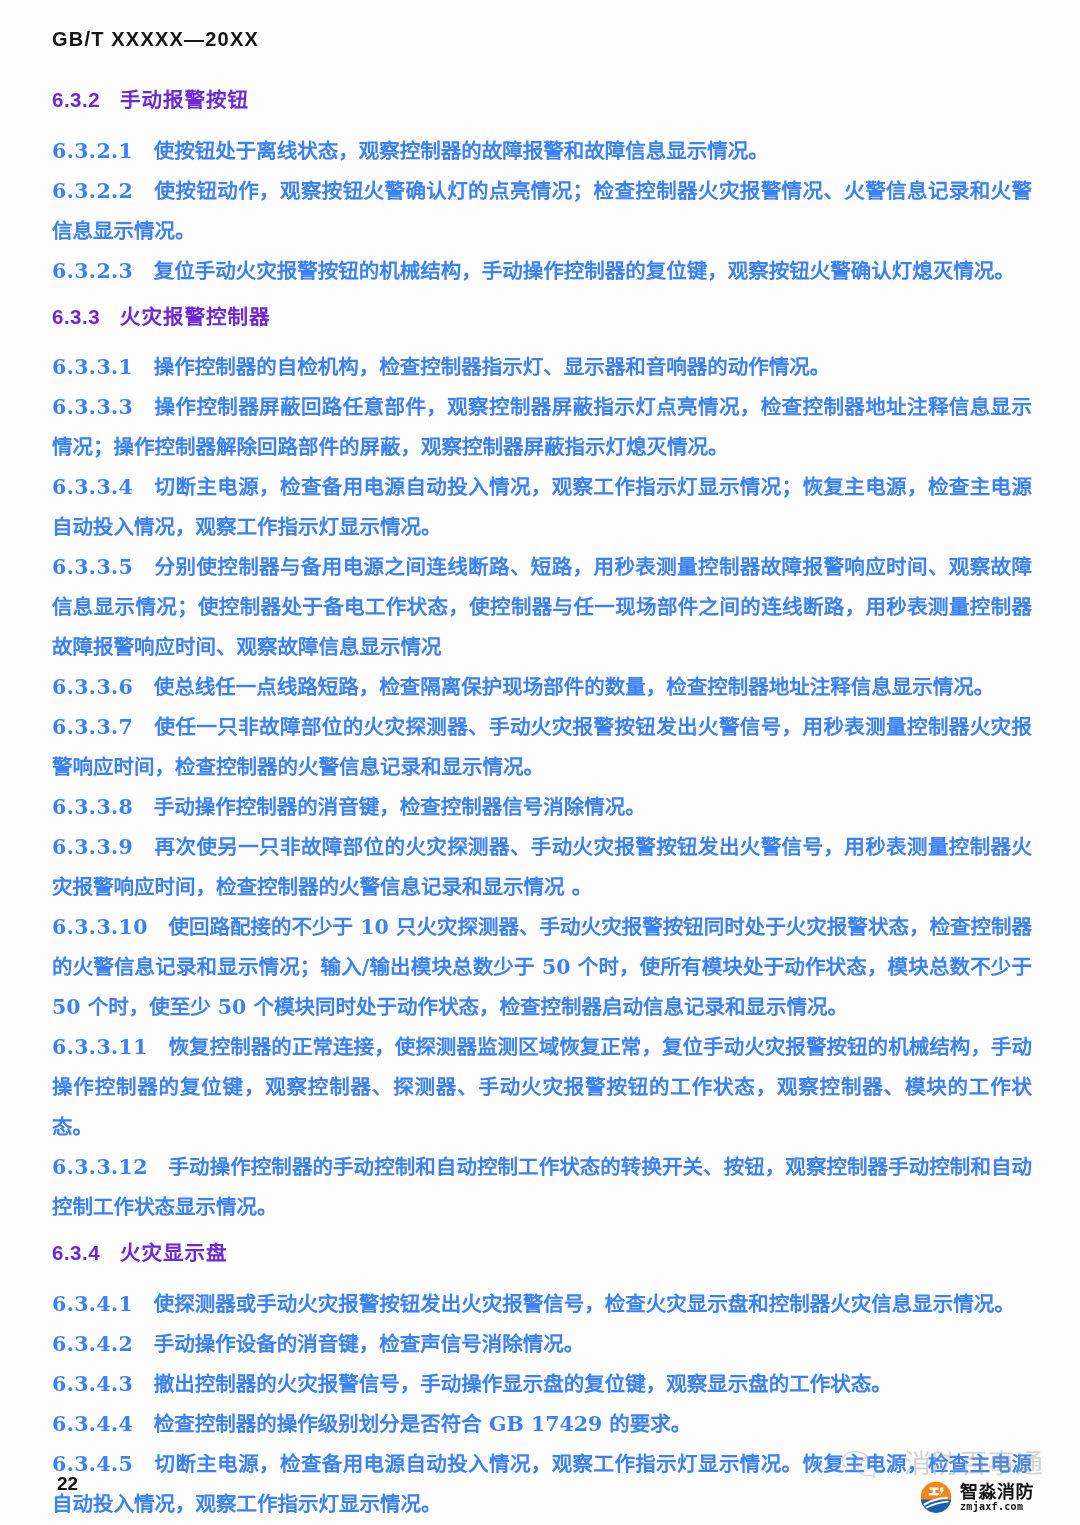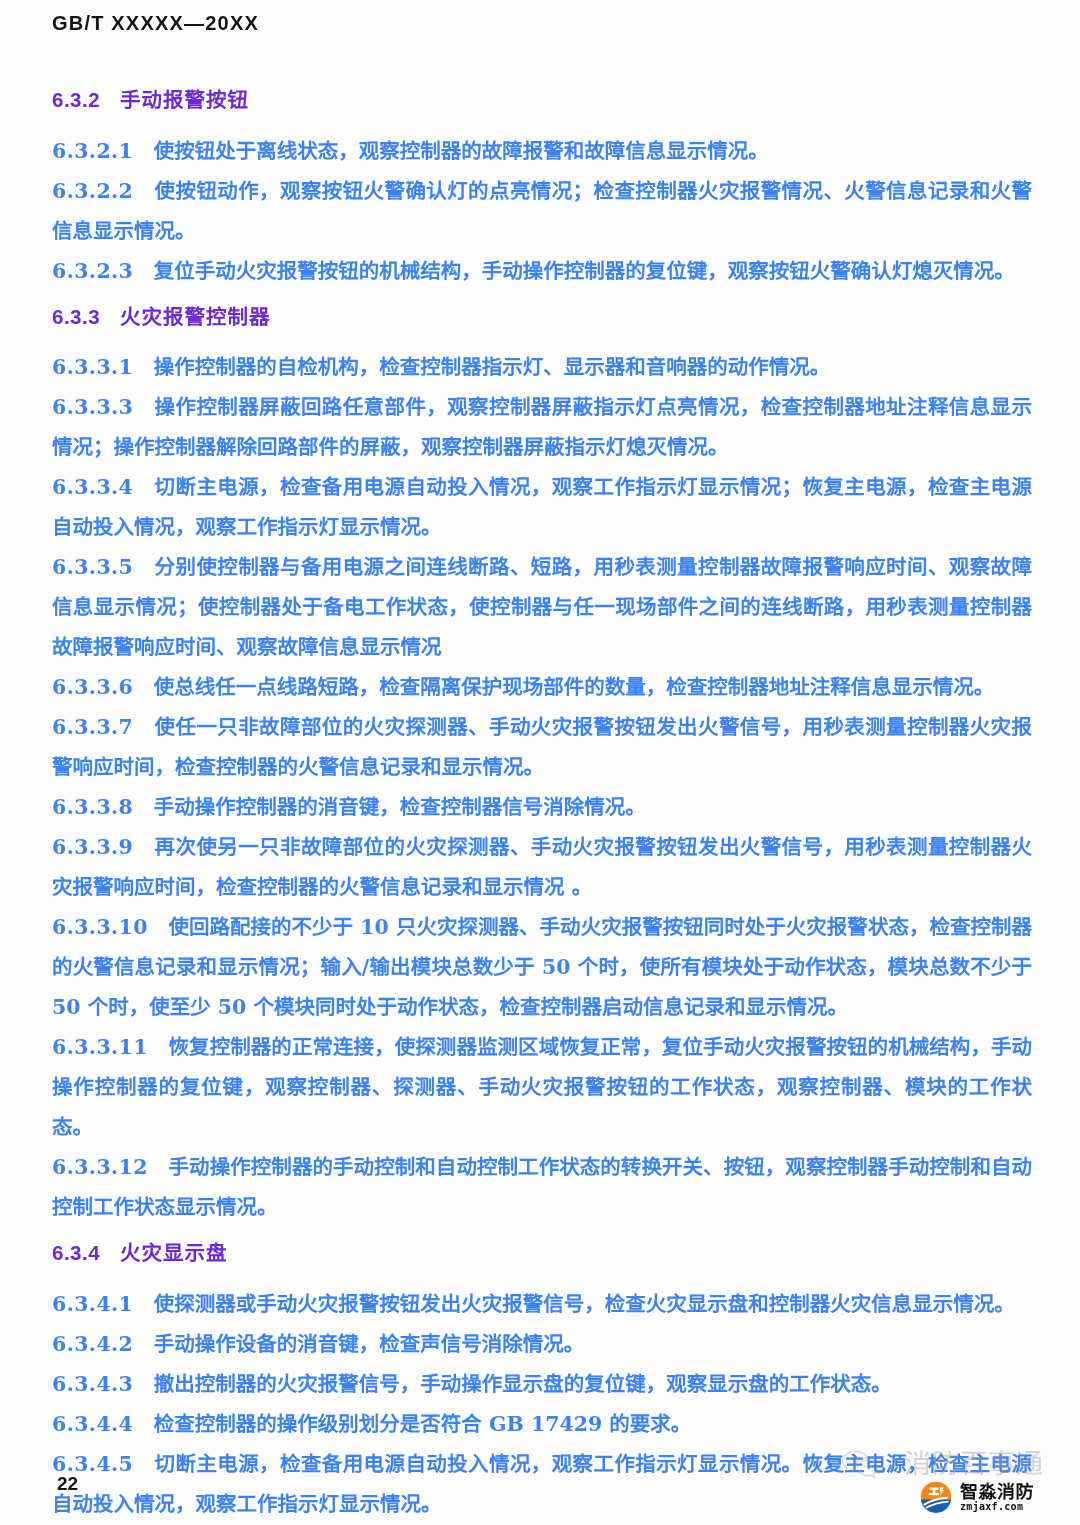--- a/index.html
+++ b/index.html
@@ -21,7 +21,7 @@
   .doc-header {
     position: absolute;
     left: 52px;
-    top: 12px;
+    top: 28px;
     font-family: "Liberation Sans", "DejaVu Sans", sans-serif;
     font-weight: 700;
     font-size: 20px;

